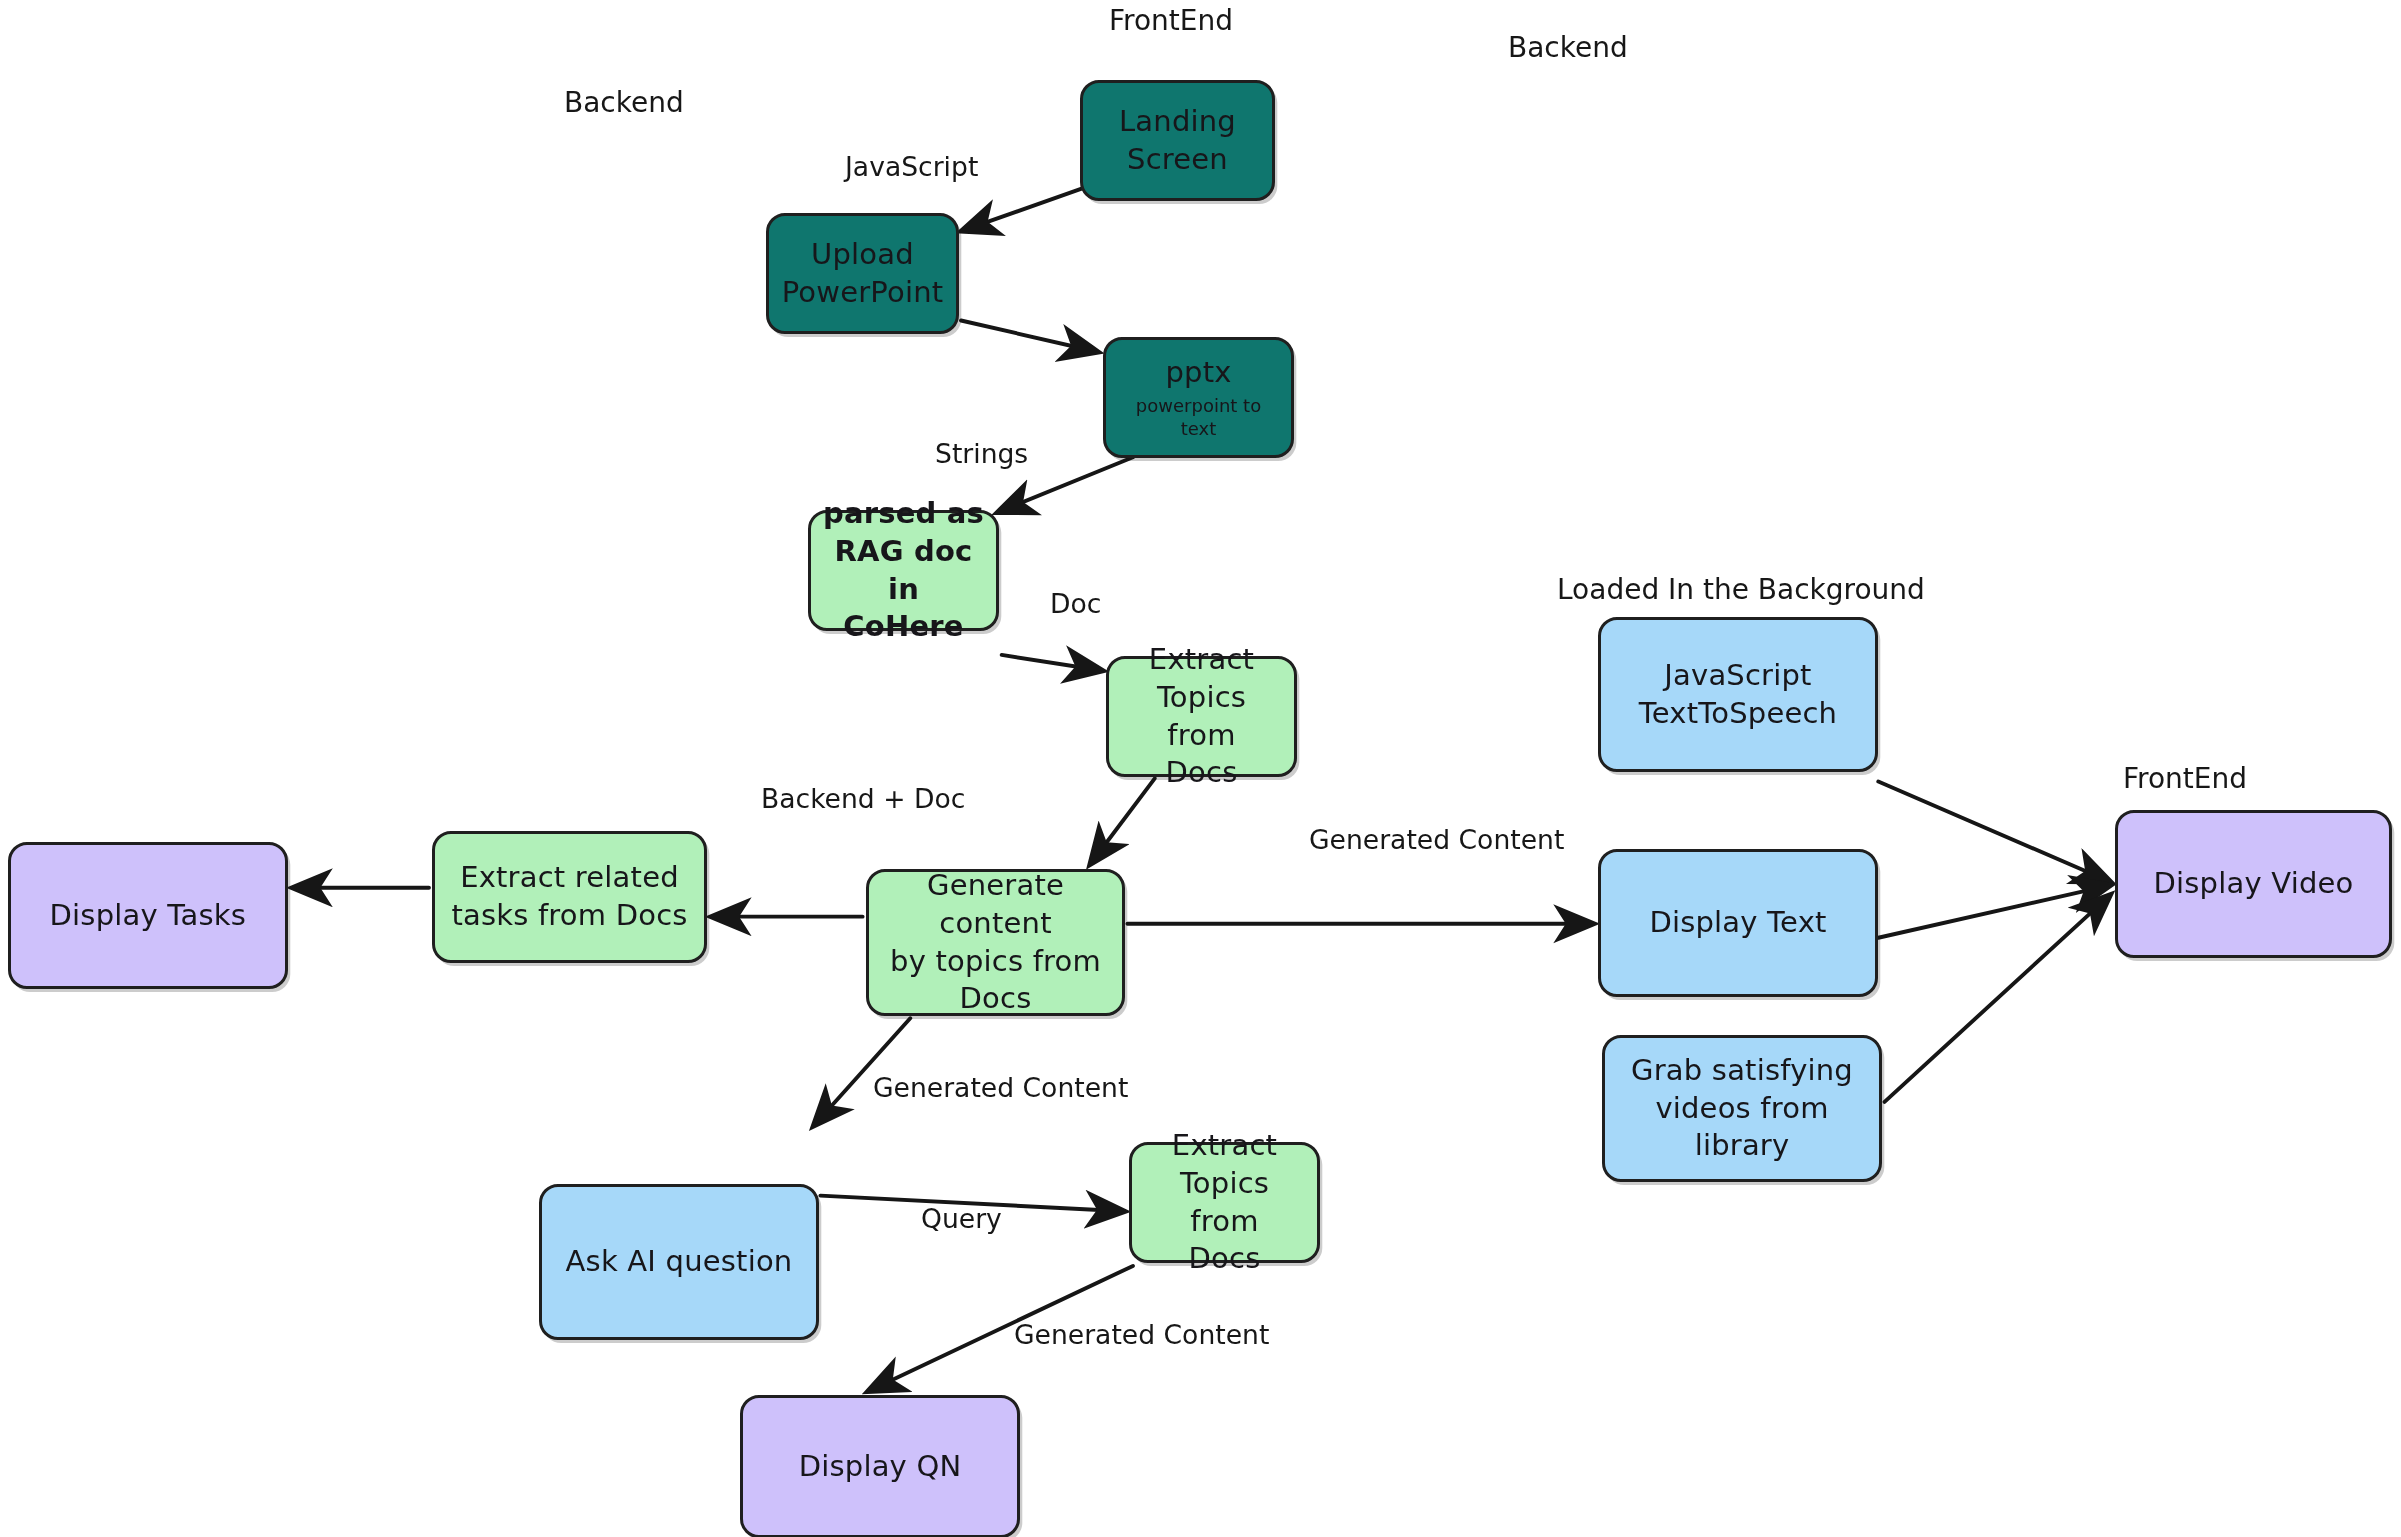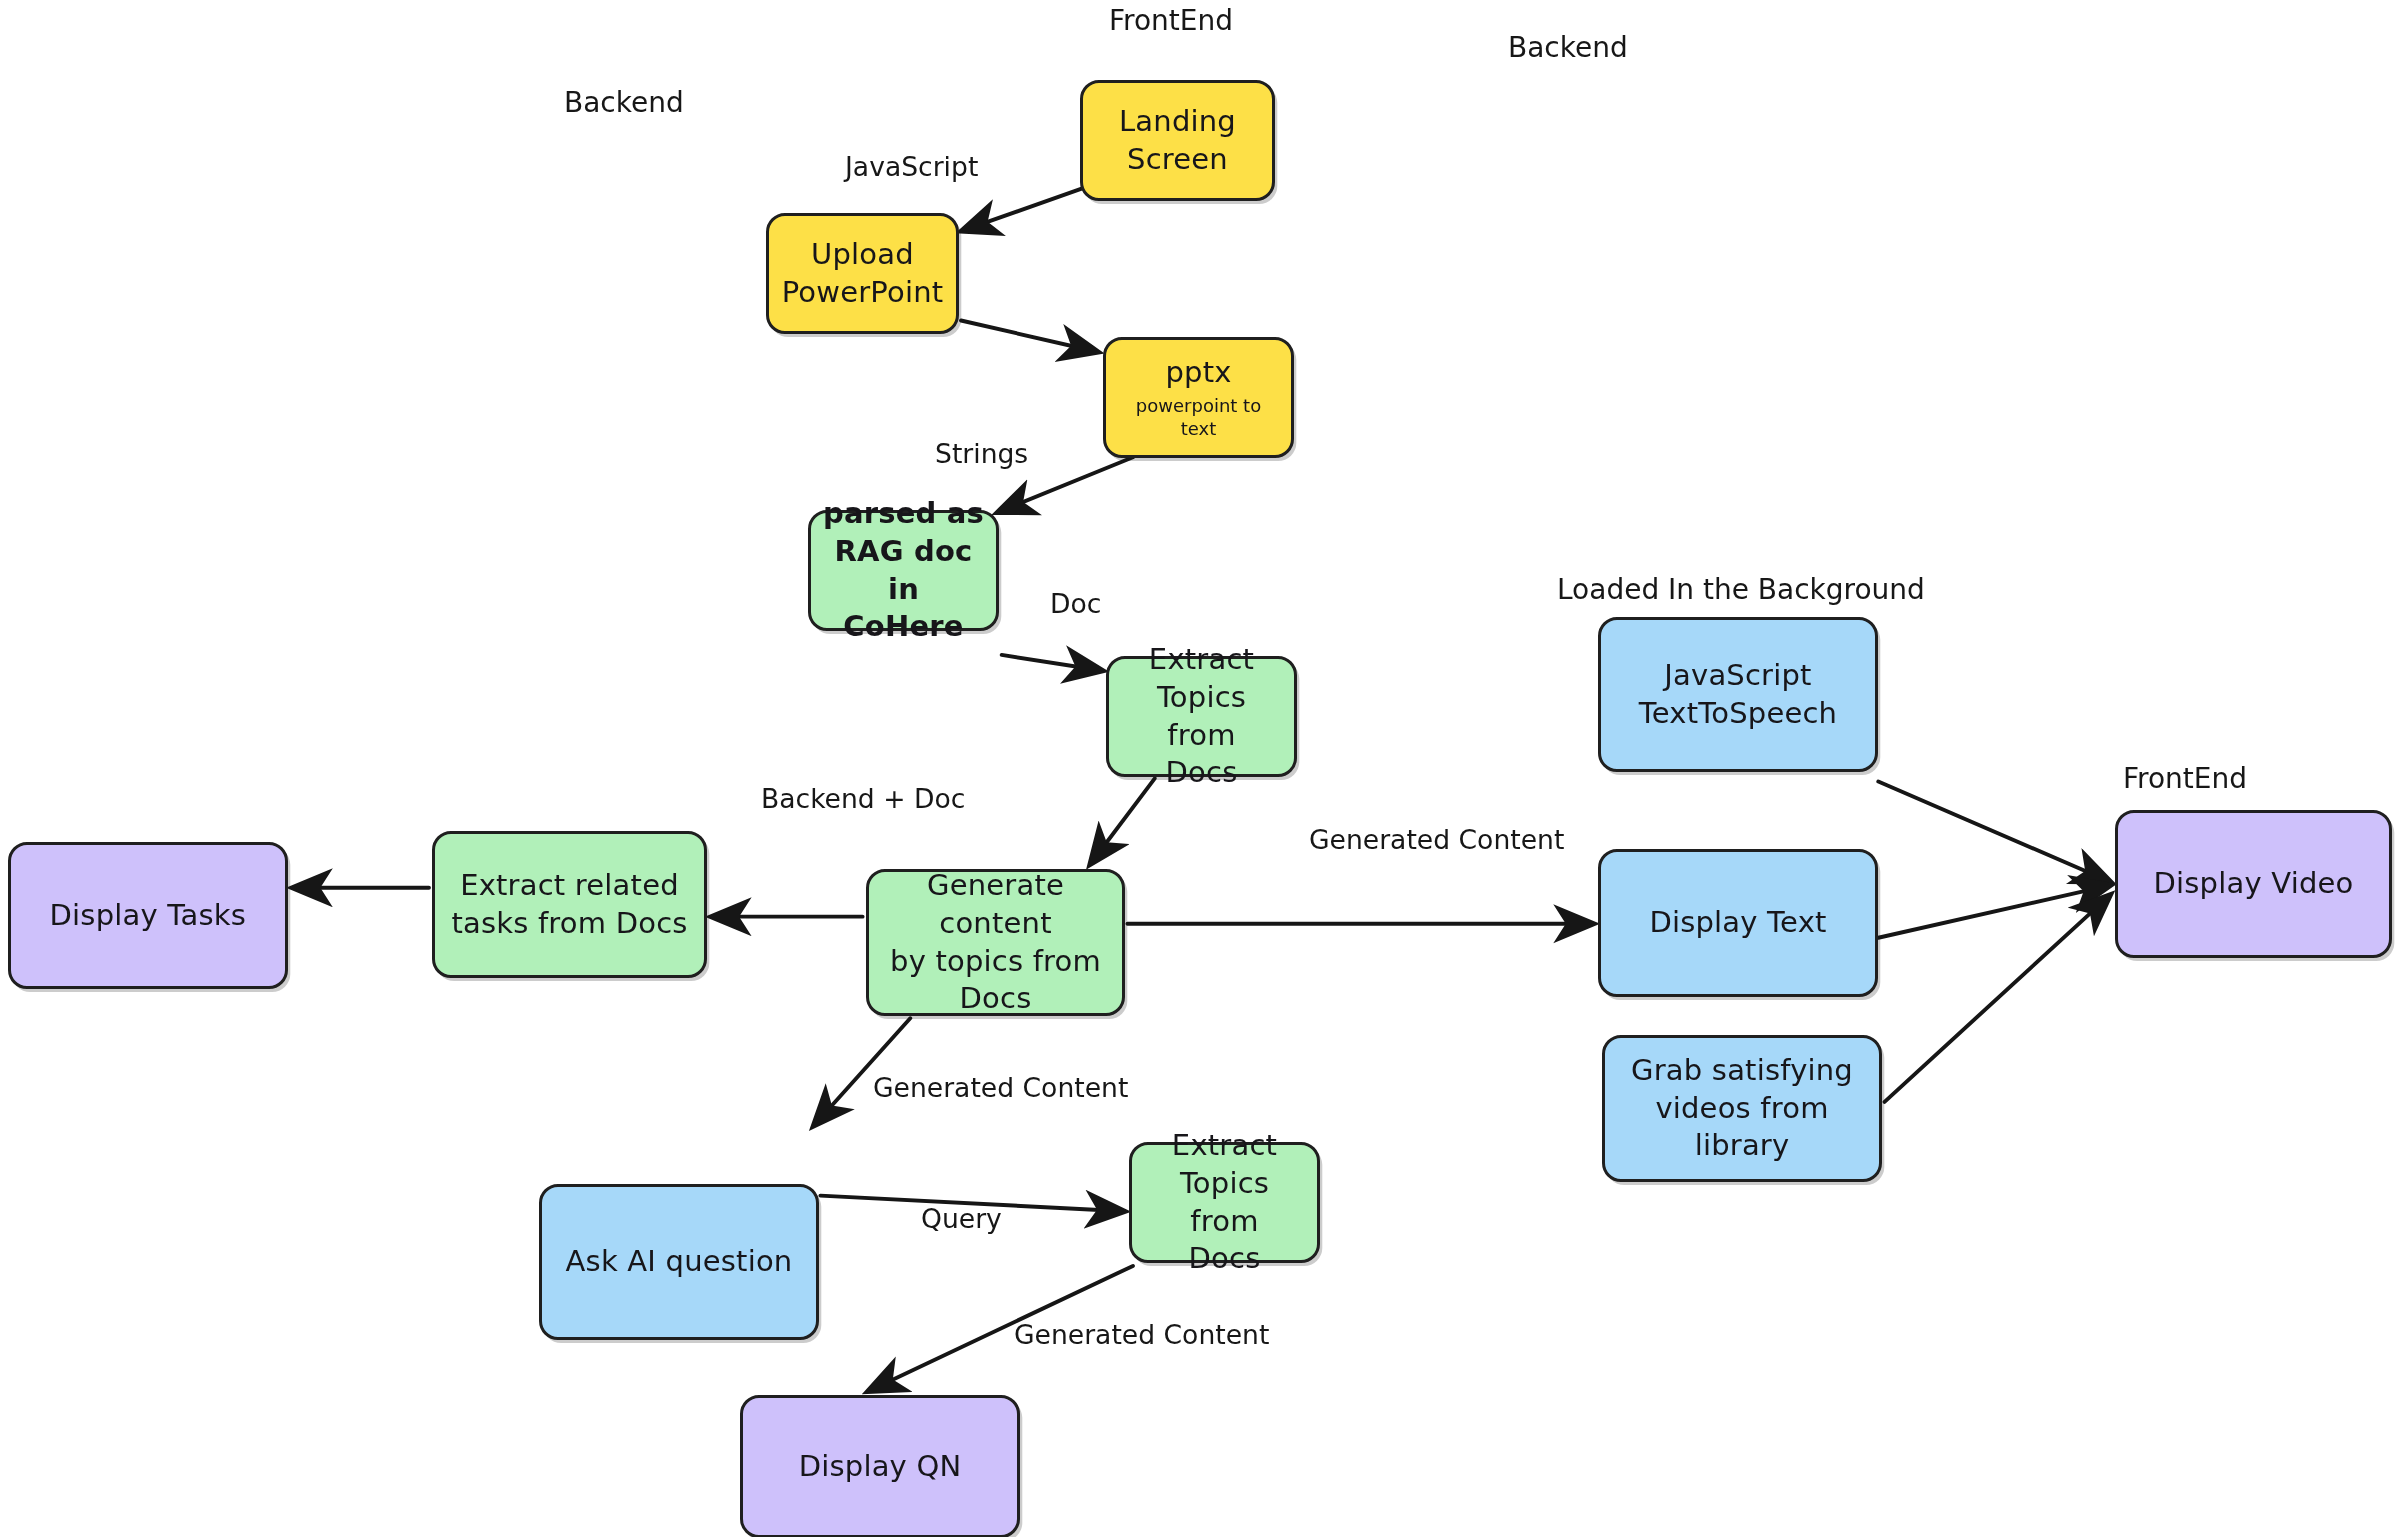--- a/index.html
+++ b/index.html
@@ -50,7 +50,7 @@
     font-size: 18px;
     margin-top: 1.6px;
   }
-  .node.pink  { background: #fde047; }
+  .node.pink  { background: #0f766e; }
   .node.green { background: #b1f0b9; }
   .node.blue  { background: #a6d8f9; }
   .node.purple{ background: #cec1fb; }

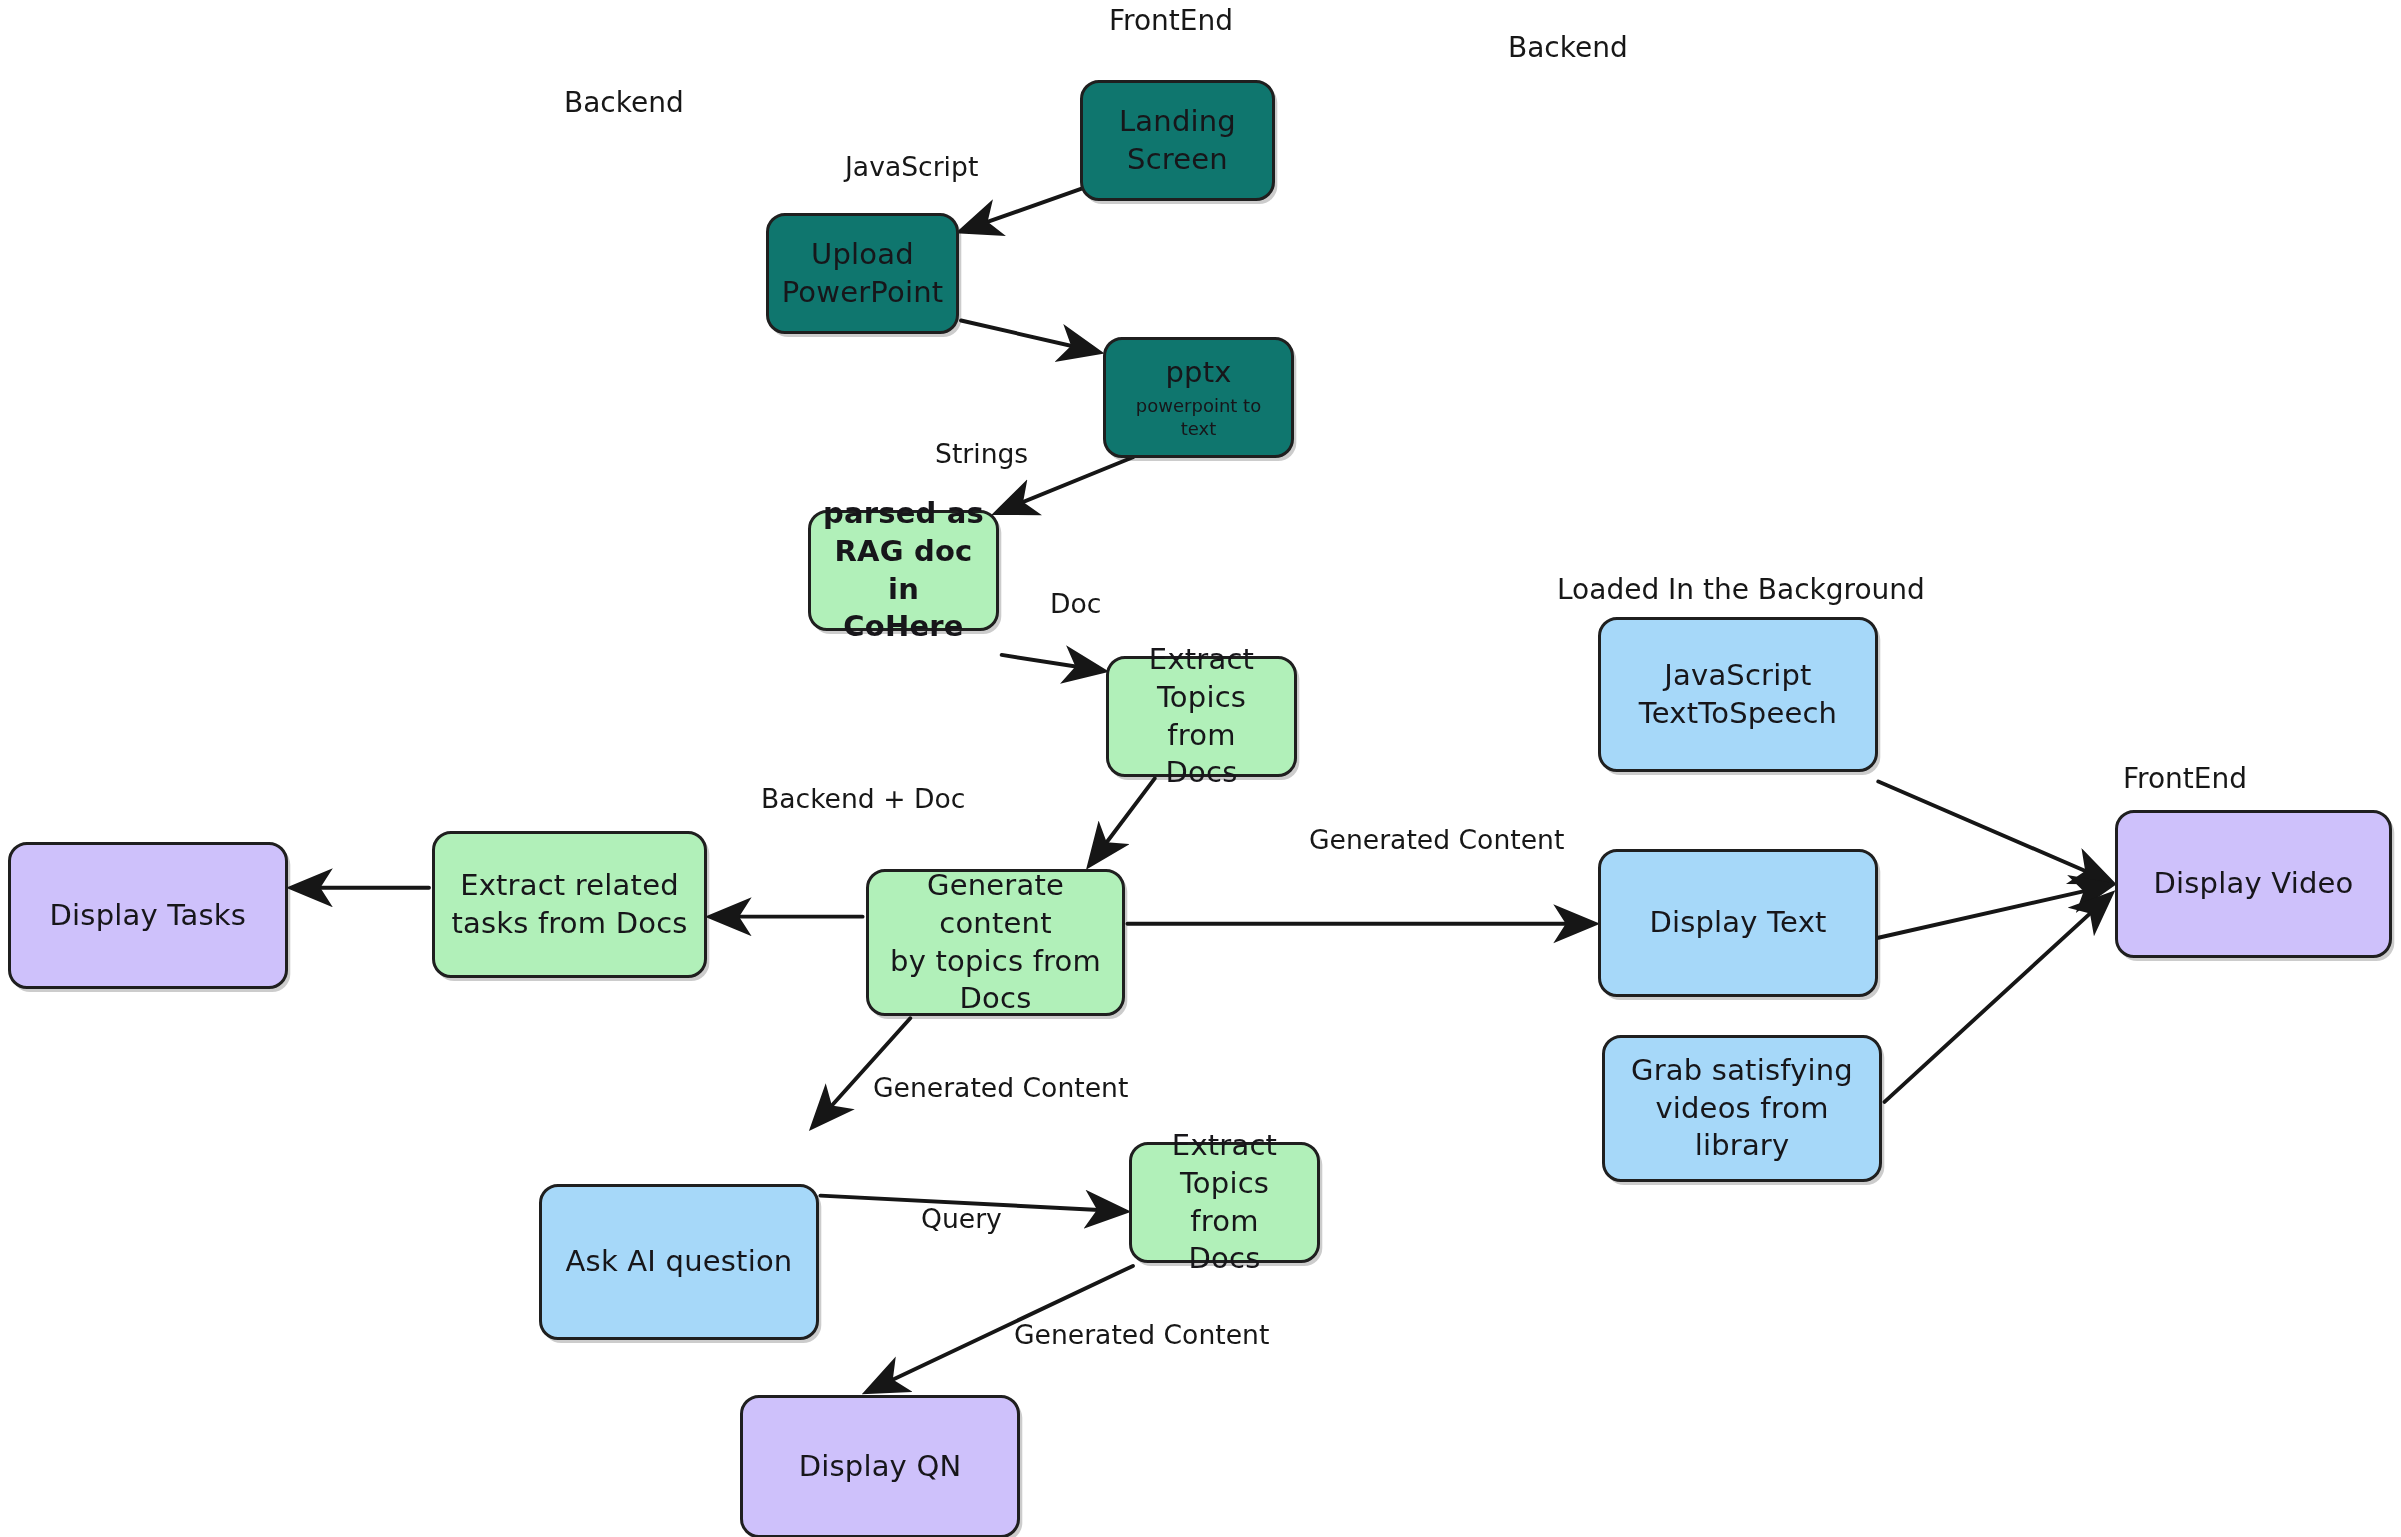--- a/index.html
+++ b/index.html
@@ -139,7 +139,7 @@
 Docs</span>
         </div>
       </div>
-      <div class="node green" style="left: 432px; top: 831px; width: 275px; height: 147px;">
+      <div class="node green" style="left: 432px; top: 831px; width: 275px; height: 132px;">
         <div>
           <span class="node-label" style="font-size: 29px;">Extract related
 tasks from Docs</span>

